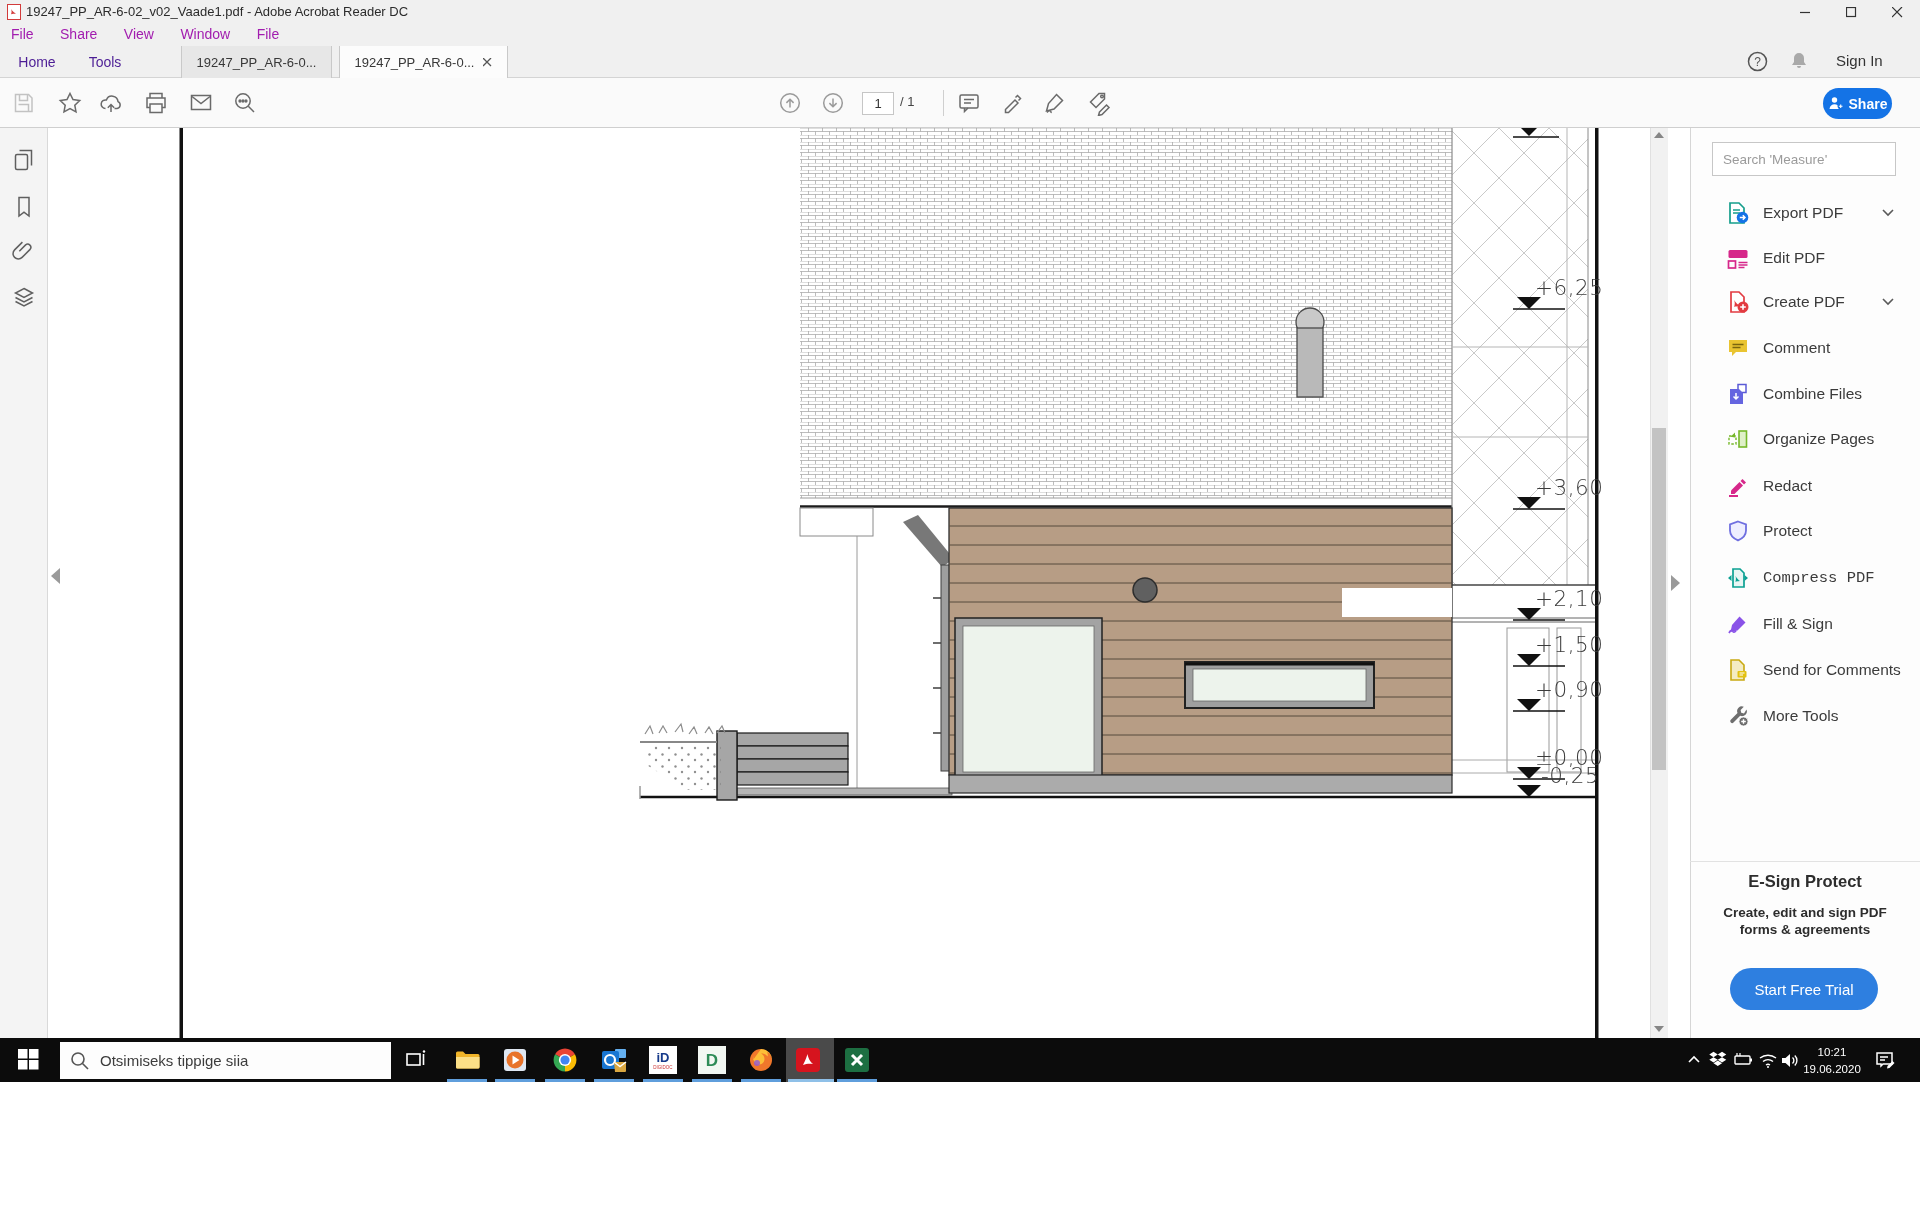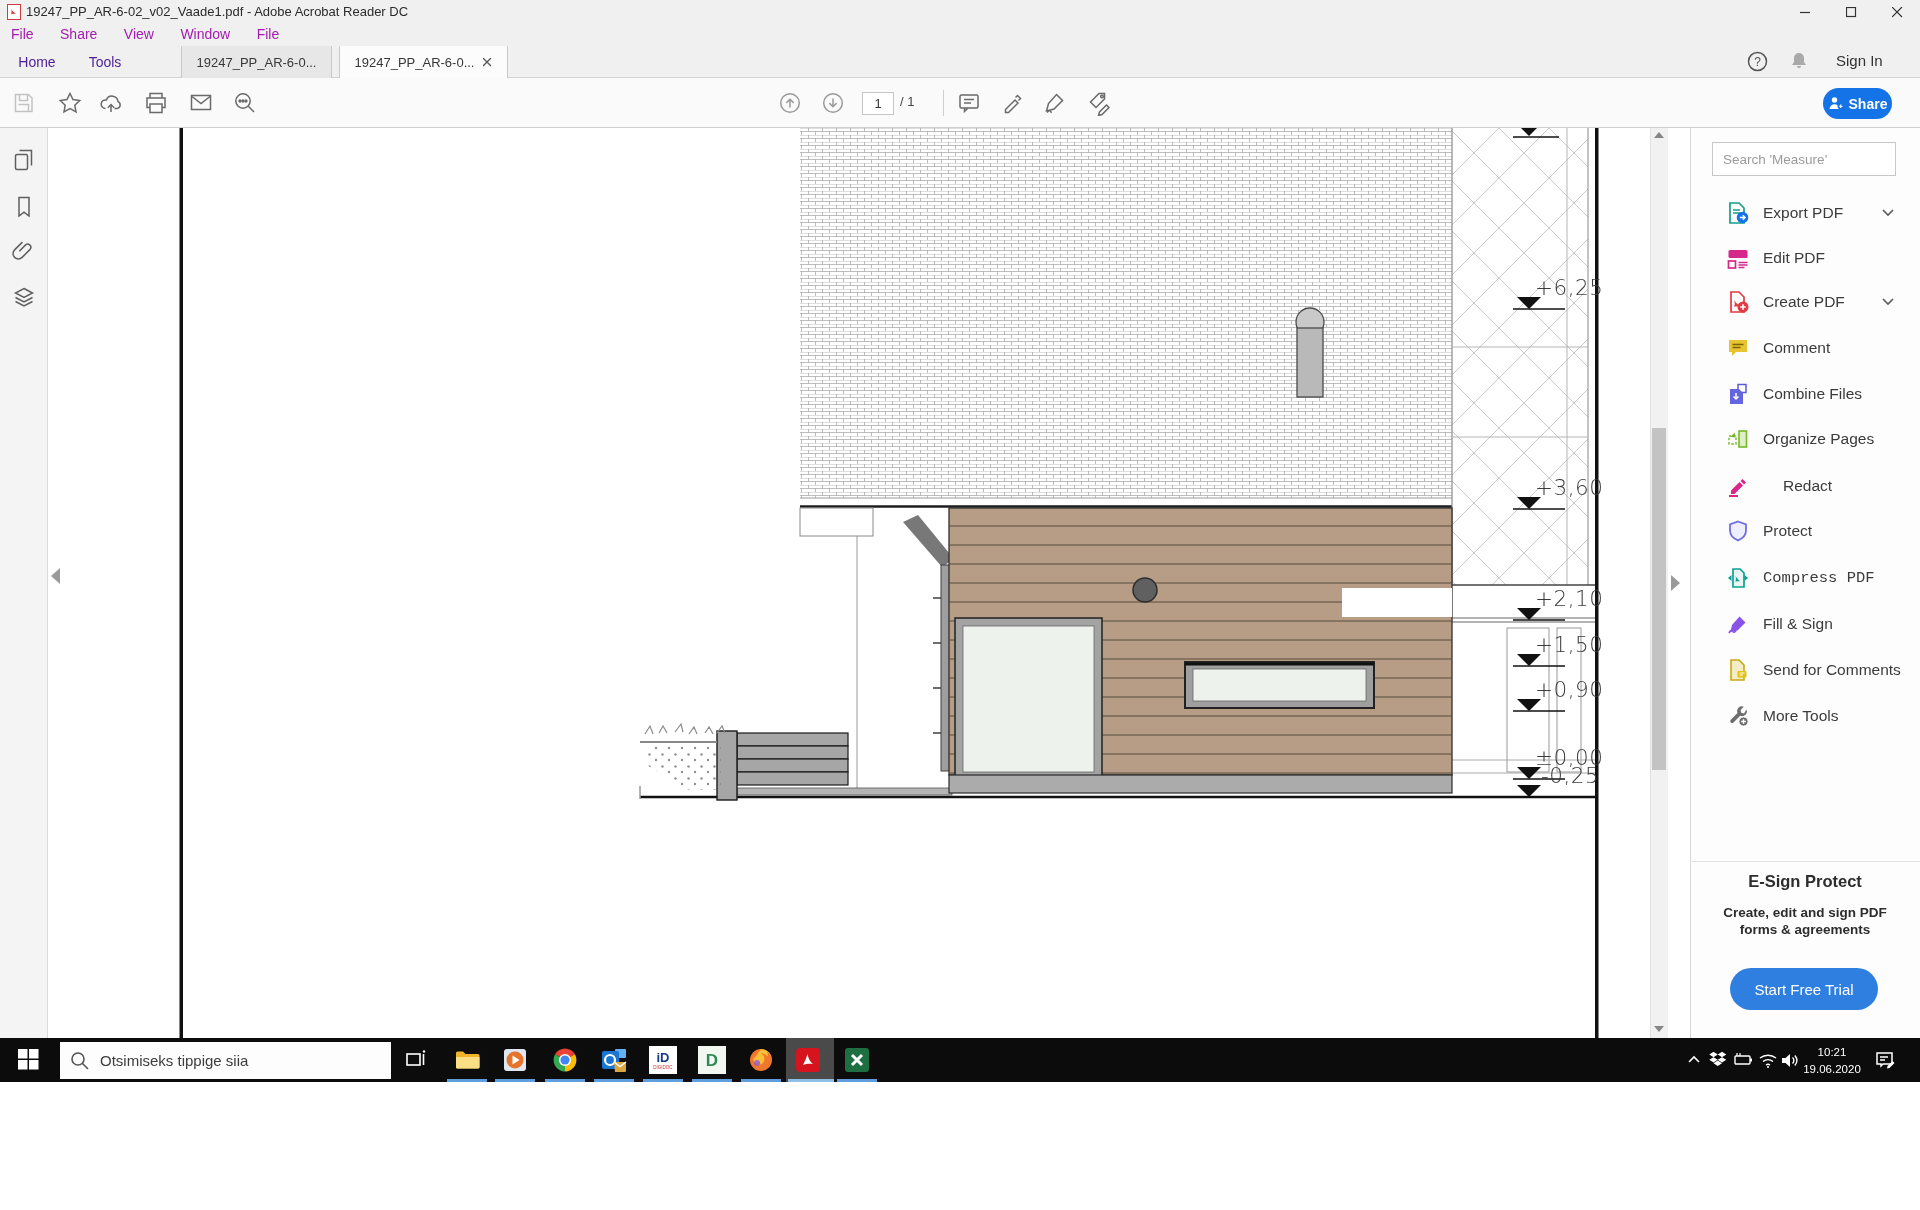--- a/index.html
+++ b/index.html
@@ -453,7 +453,7 @@
     </span>
   <span class="plabel">Organize Pages</span>
 </div>
-<div class="abs ptool" style="top:463px;gap:20px;">
+<div class="abs ptool" style="top:463px;">
   <span class="picon">
       <svg viewBox="0 0 22 22" width="22" height="22">
         <path d="M4 15.5l8.5-8.5 3.5 3.5-8.5 8.5H4z" fill="#d6278a"></path>

